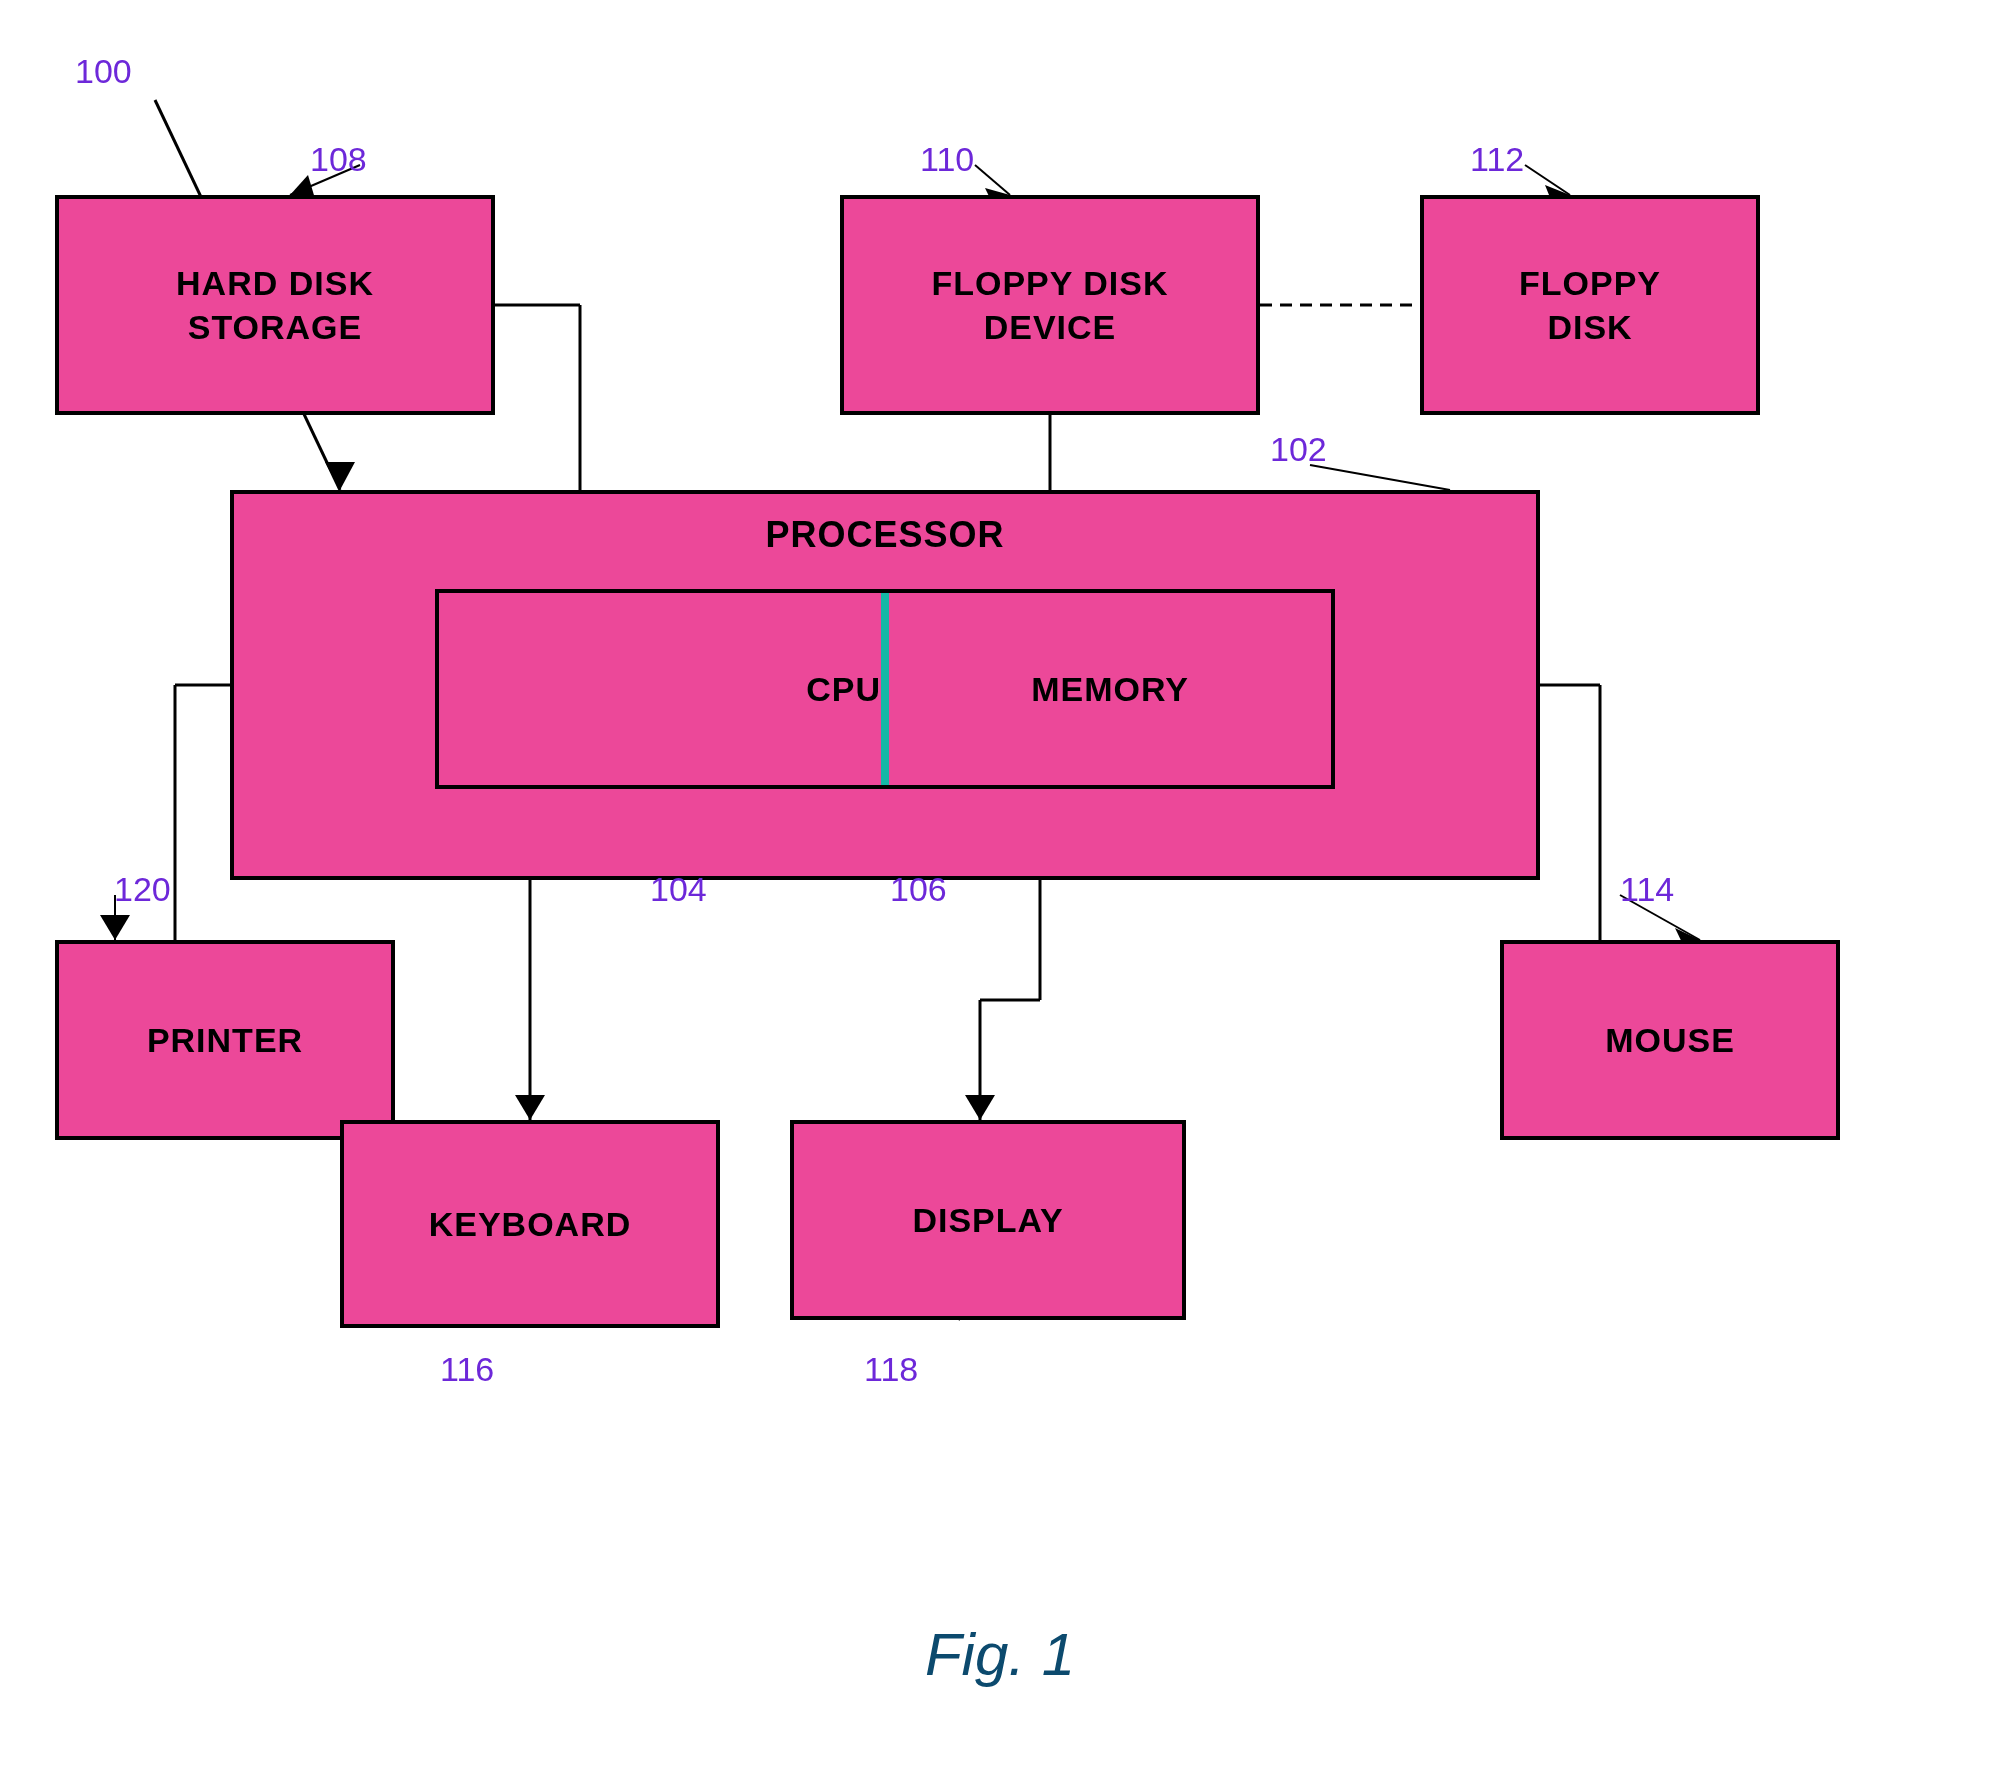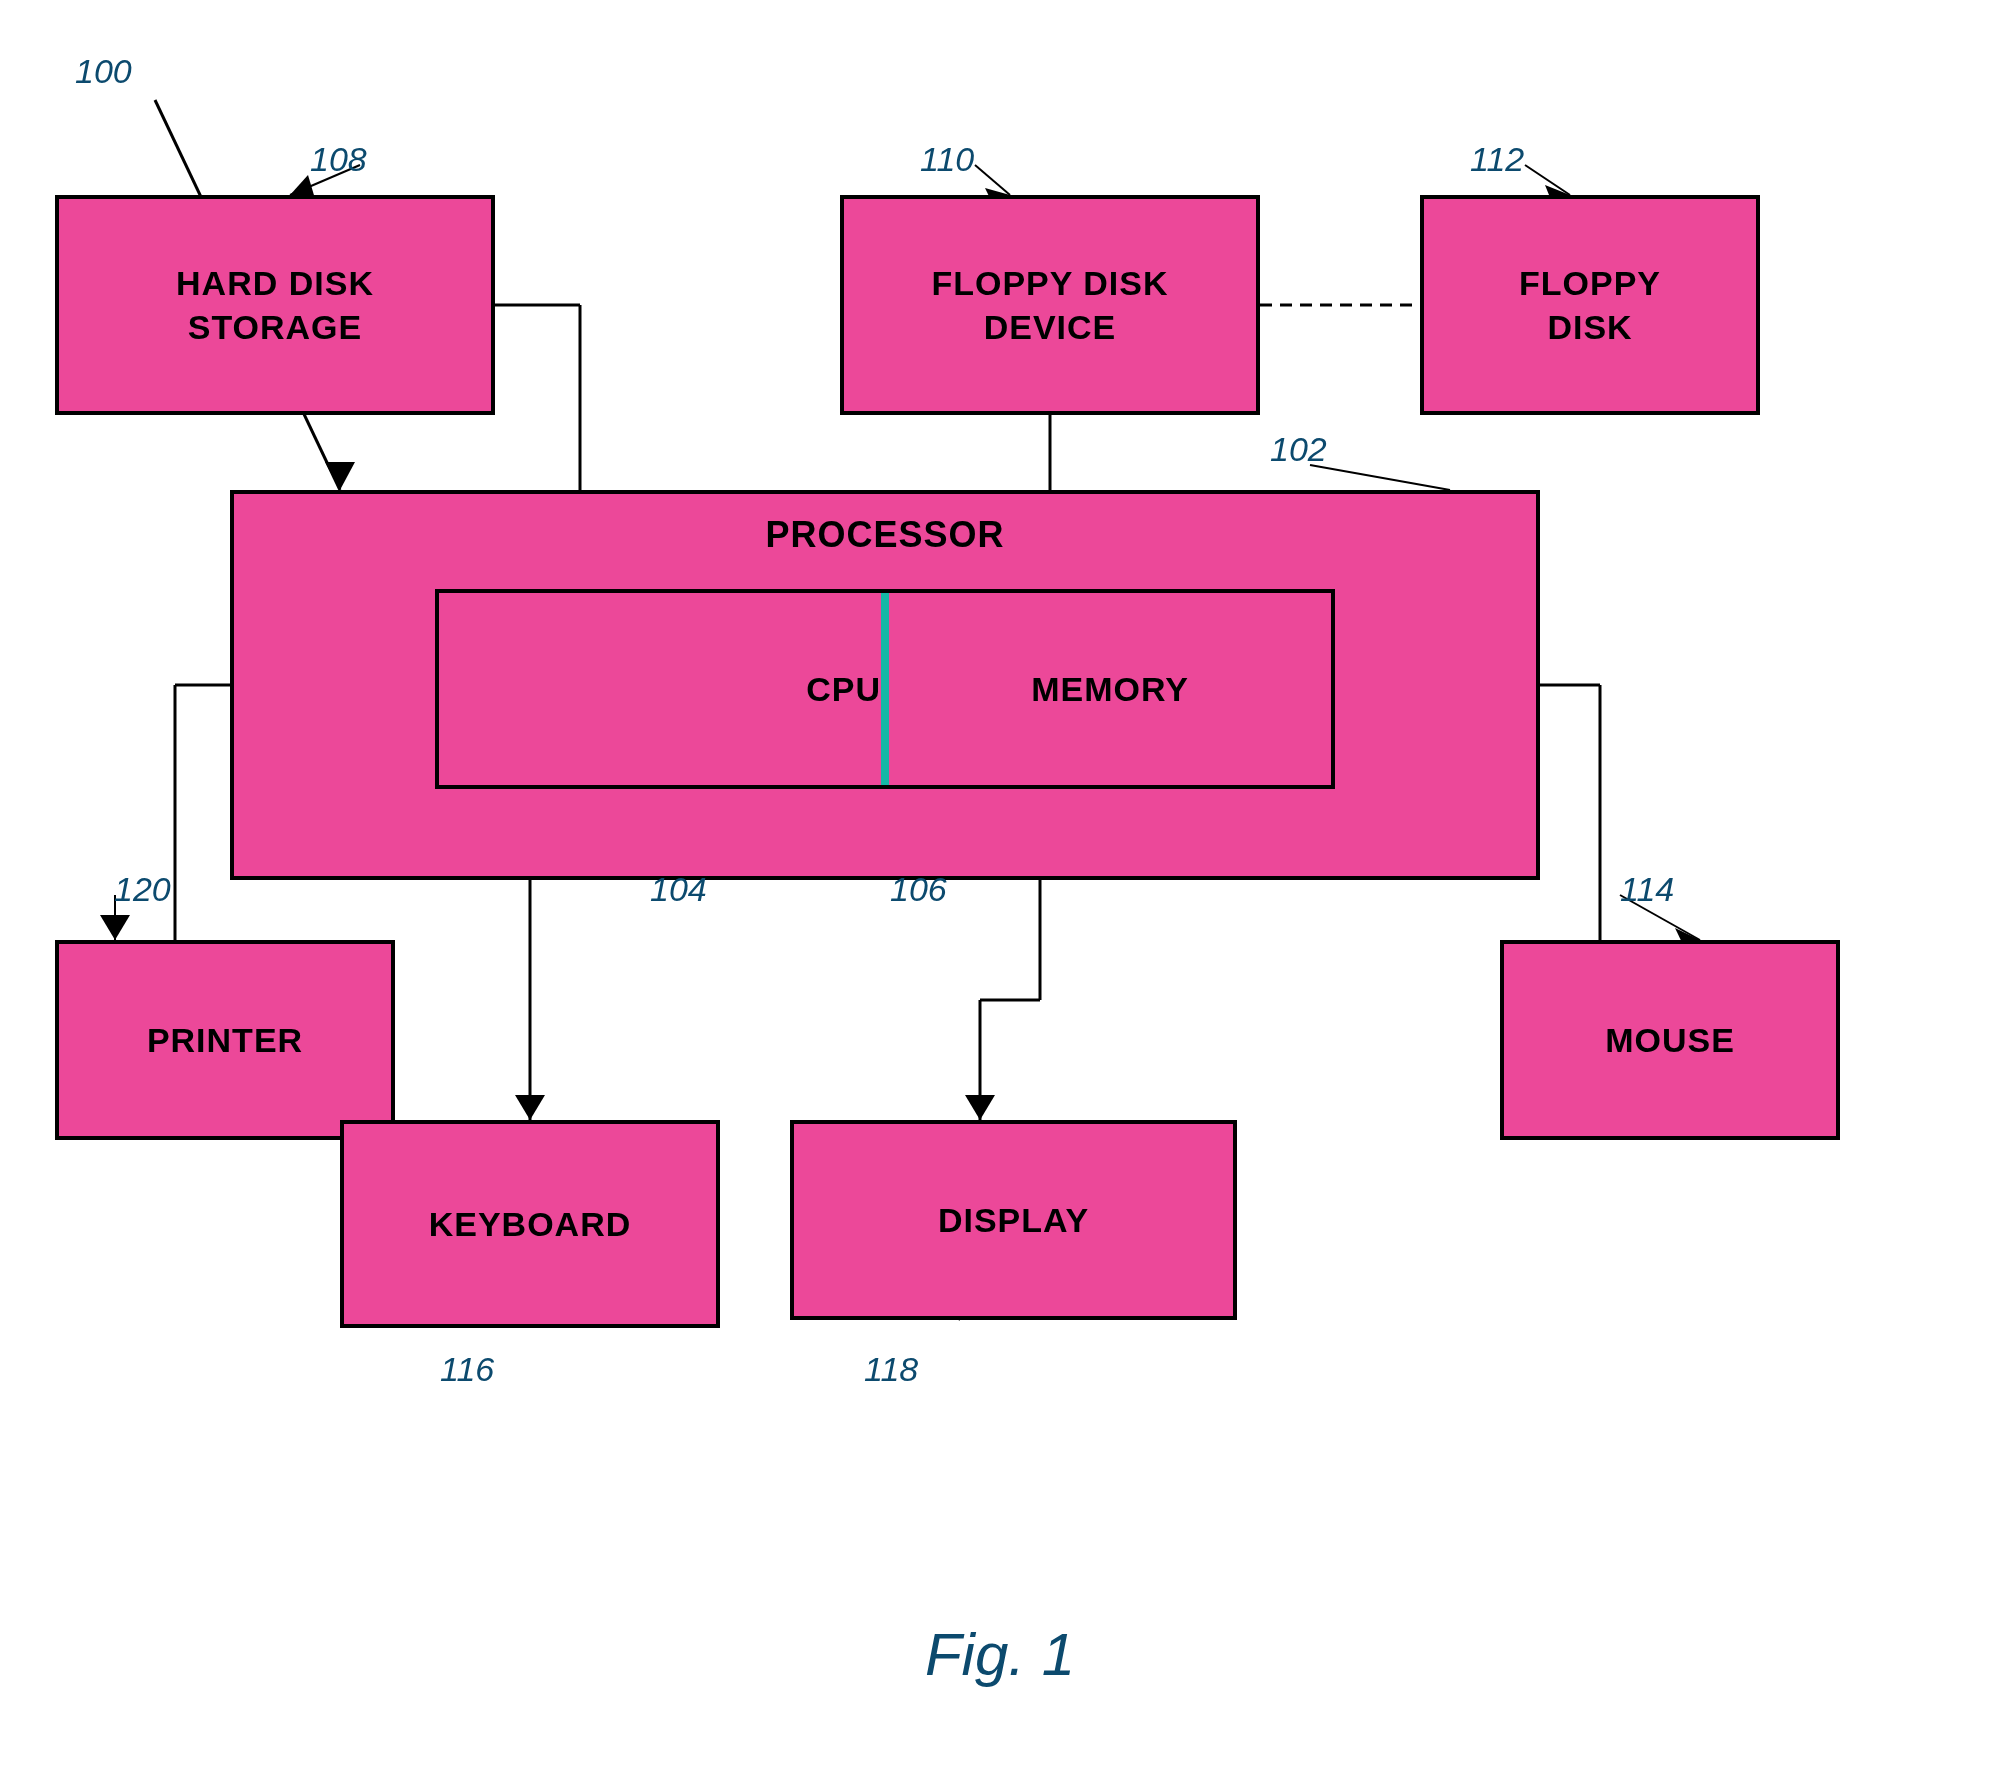--- a/index.html
+++ b/index.html
@@ -23,9 +23,8 @@
     
     .ref-label {
       position: absolute;
-      font-style: italic;
       font-size: 34px;
-      color: #0c4a6e;
+      color: #6d28d9;
     }
 
     

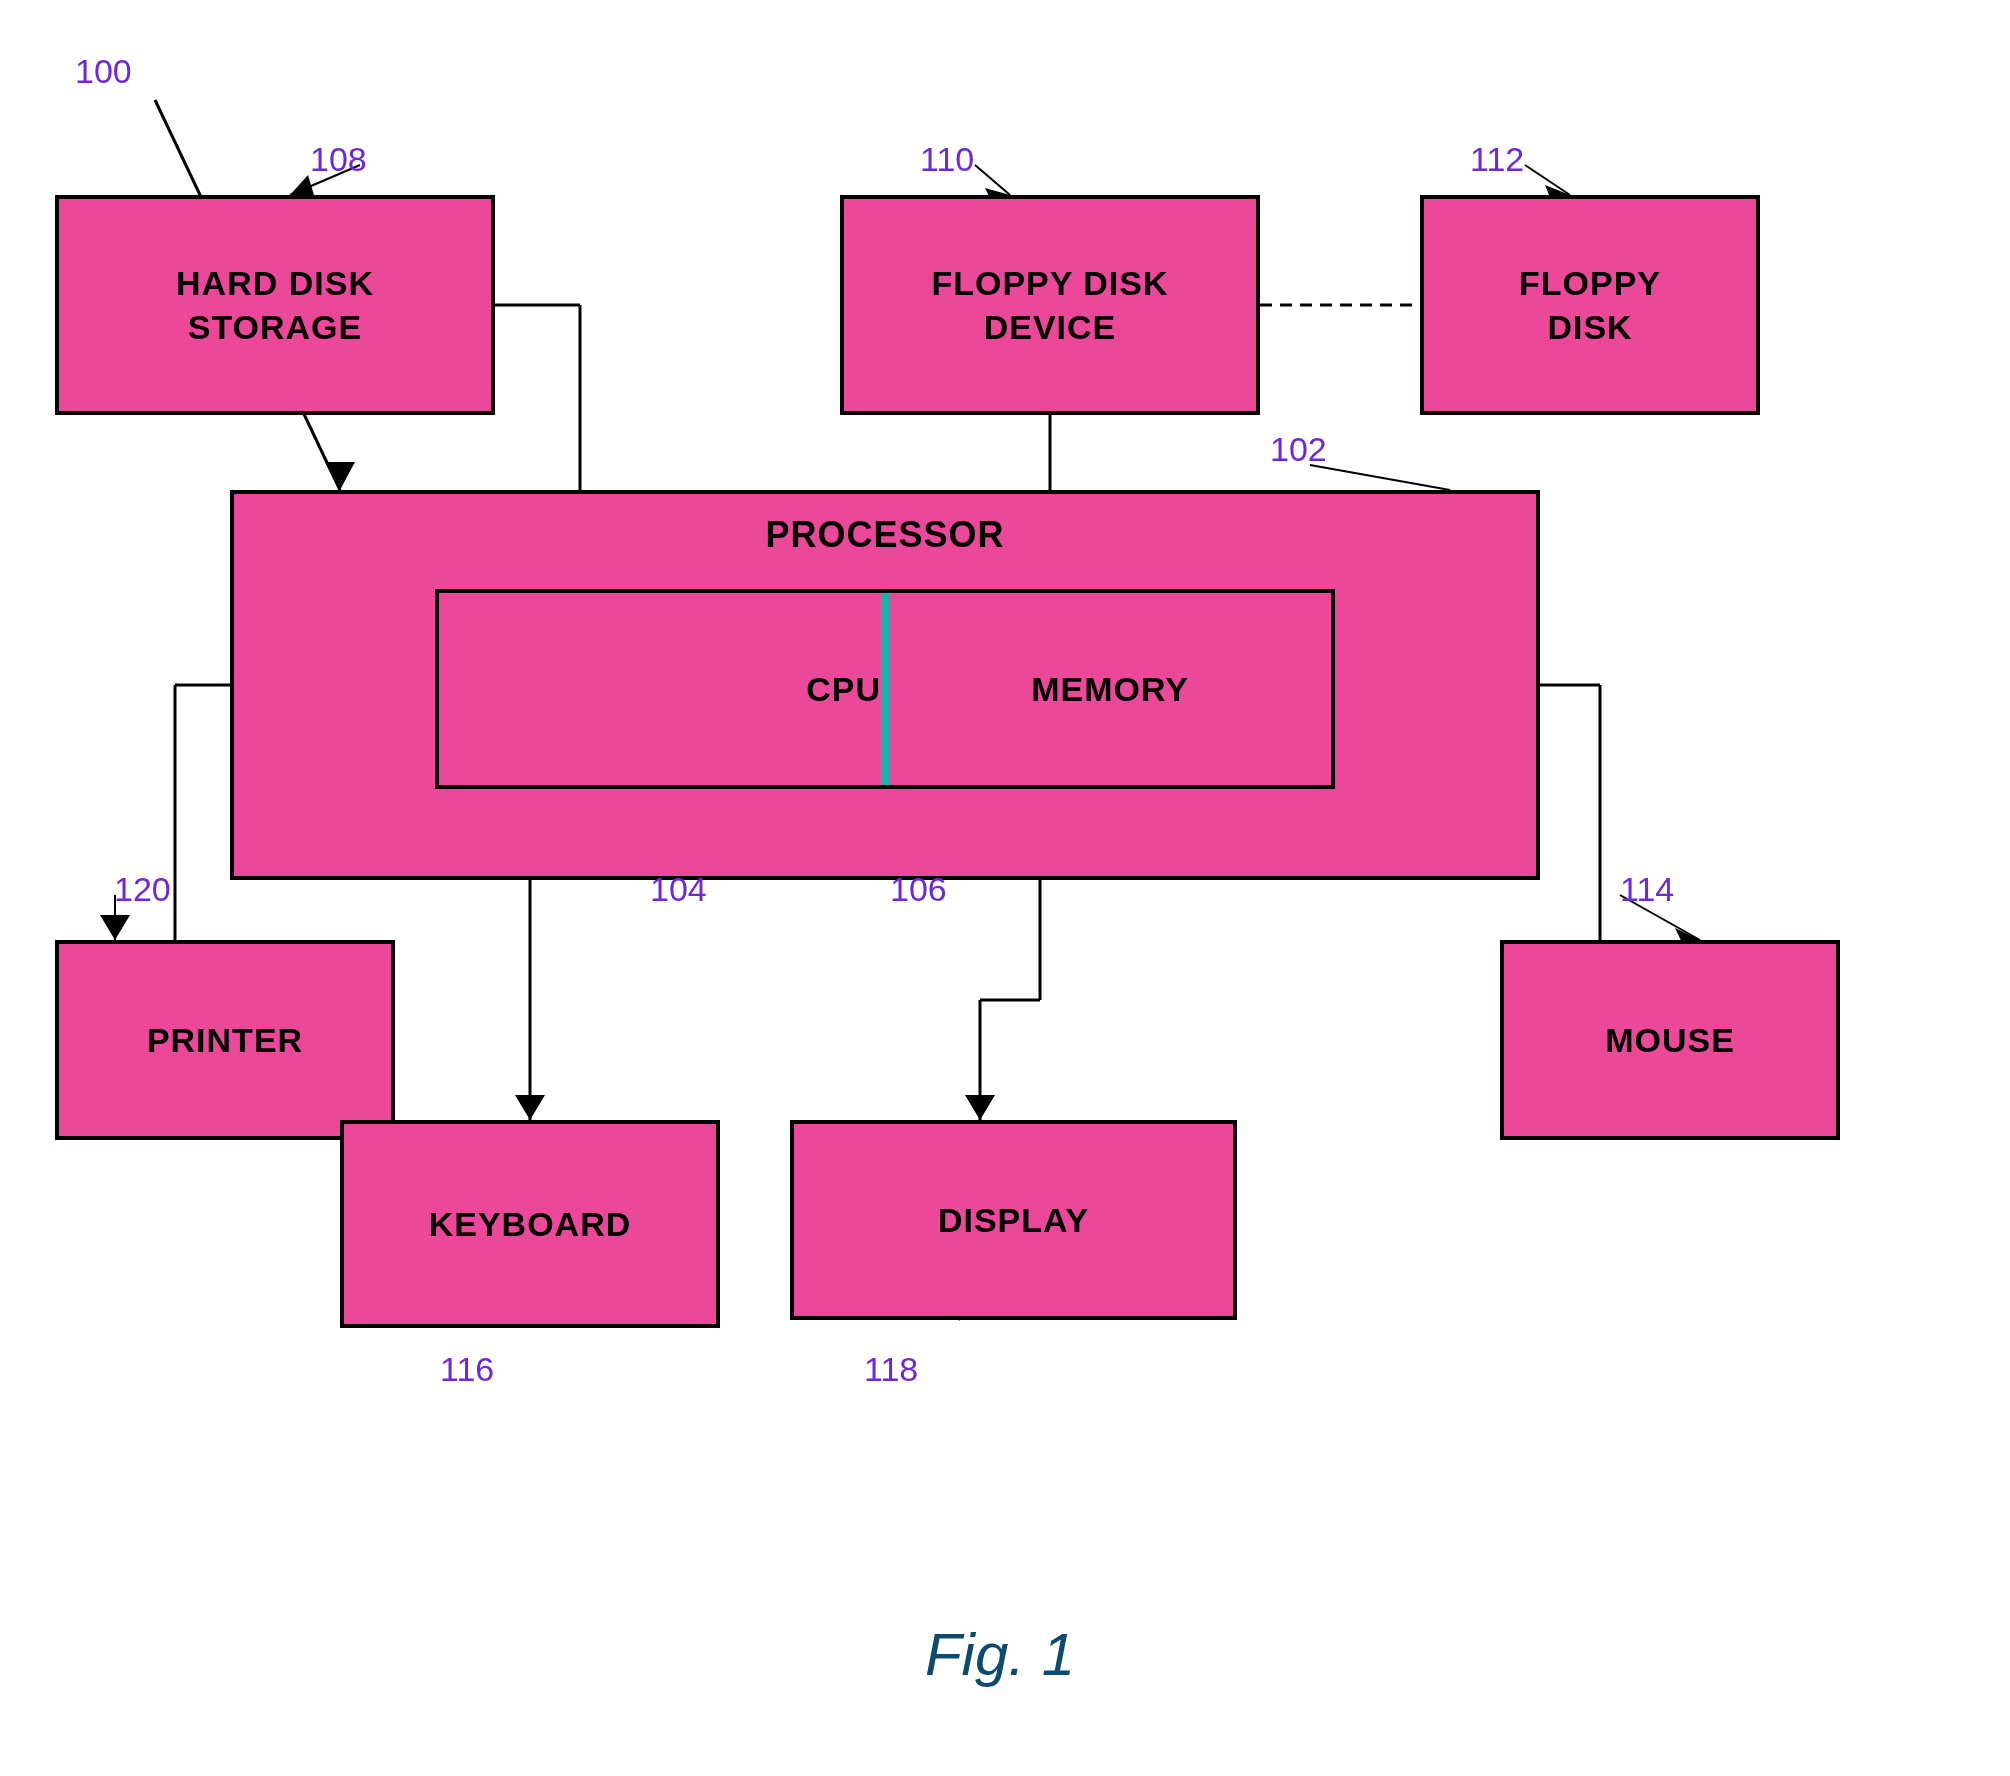--- a/index.html
+++ b/index.html
@@ -182,7 +182,7 @@
     <span class="box-label">KEYBOARD</span>
   </div>
 
-  <div class="box" style="left:790px; top:1120px; width:447px; height:200px;">
+  <div class="box" style="left:790px; top:1120px; width:396px; height:200px;">
     <span class="box-label">DISPLAY</span>
   </div>
 

